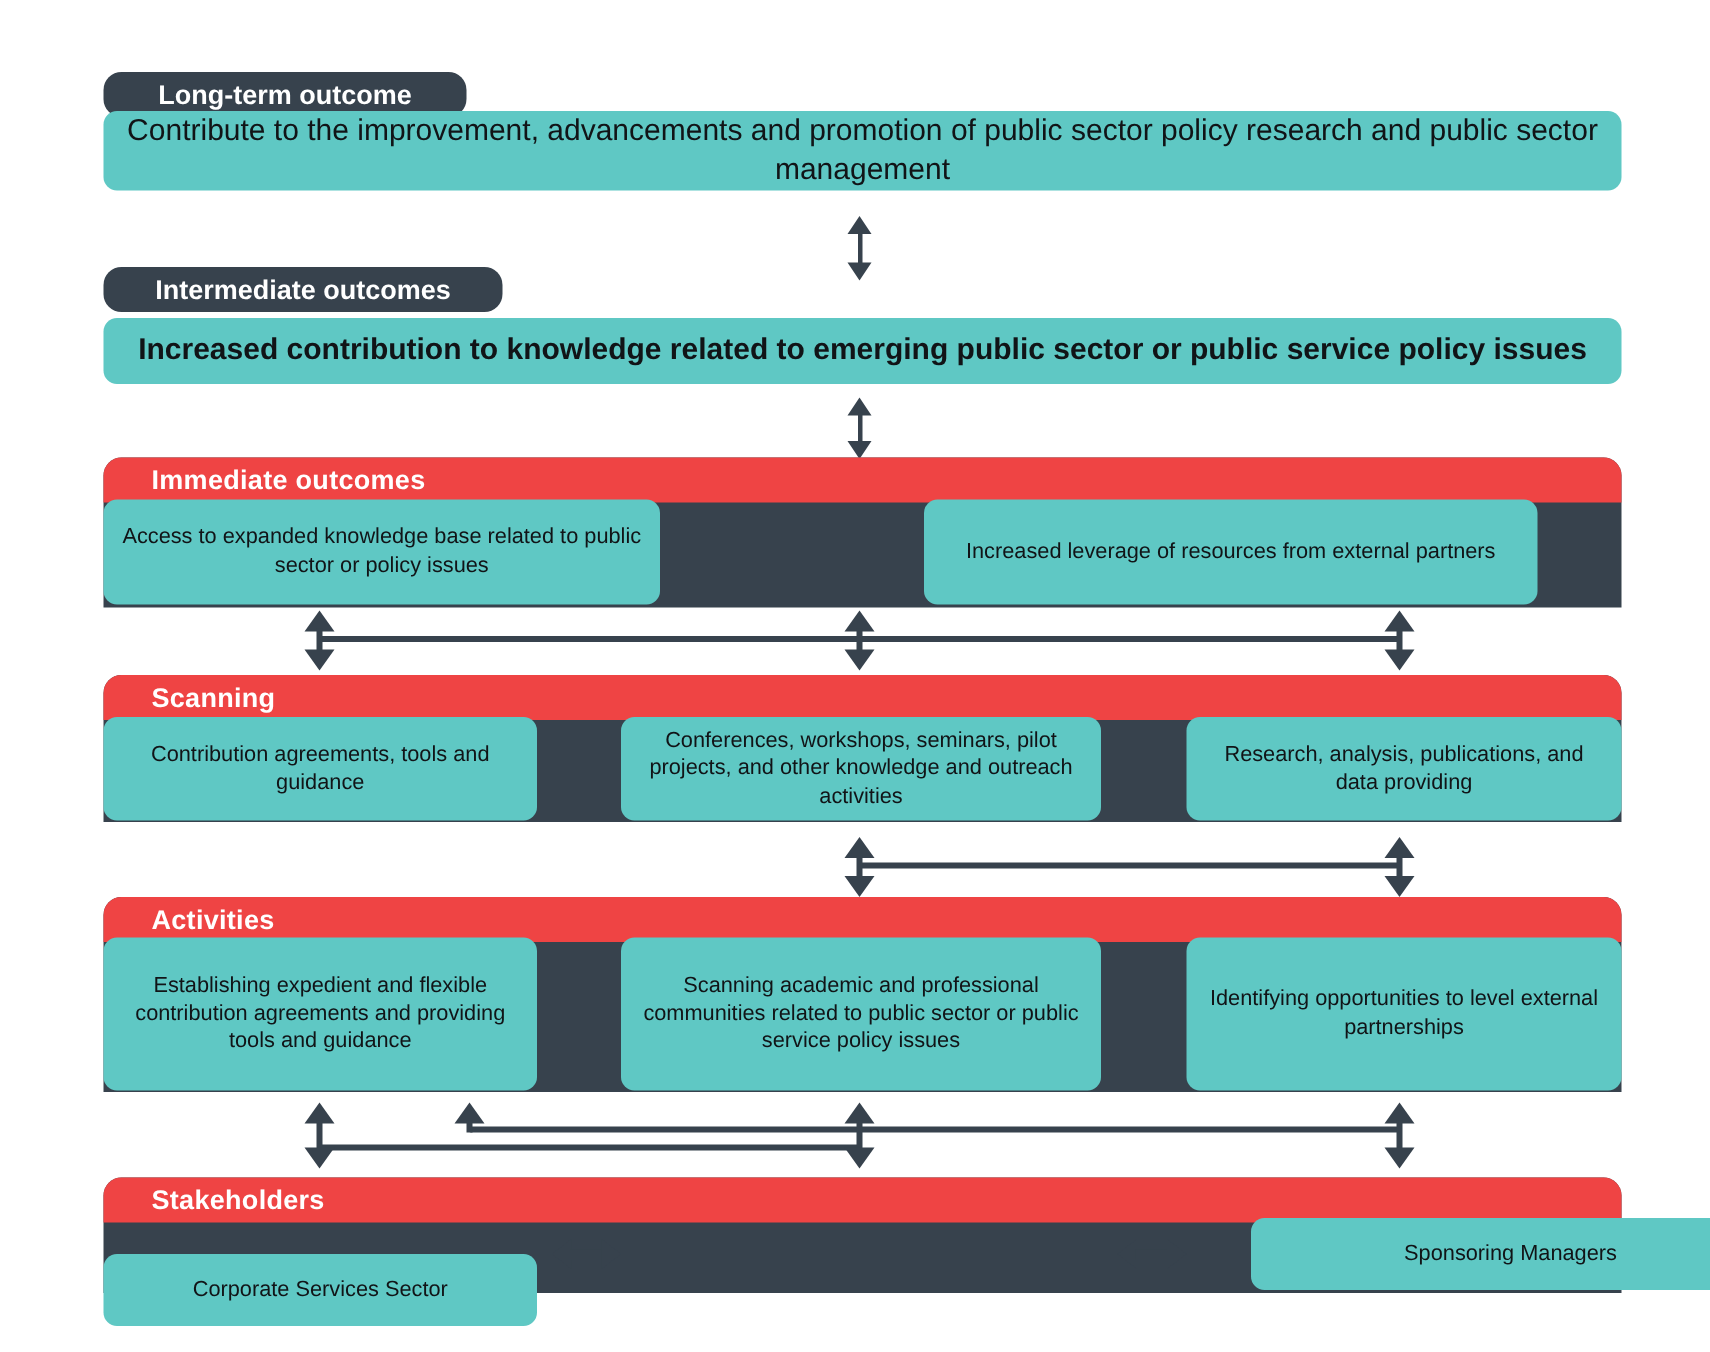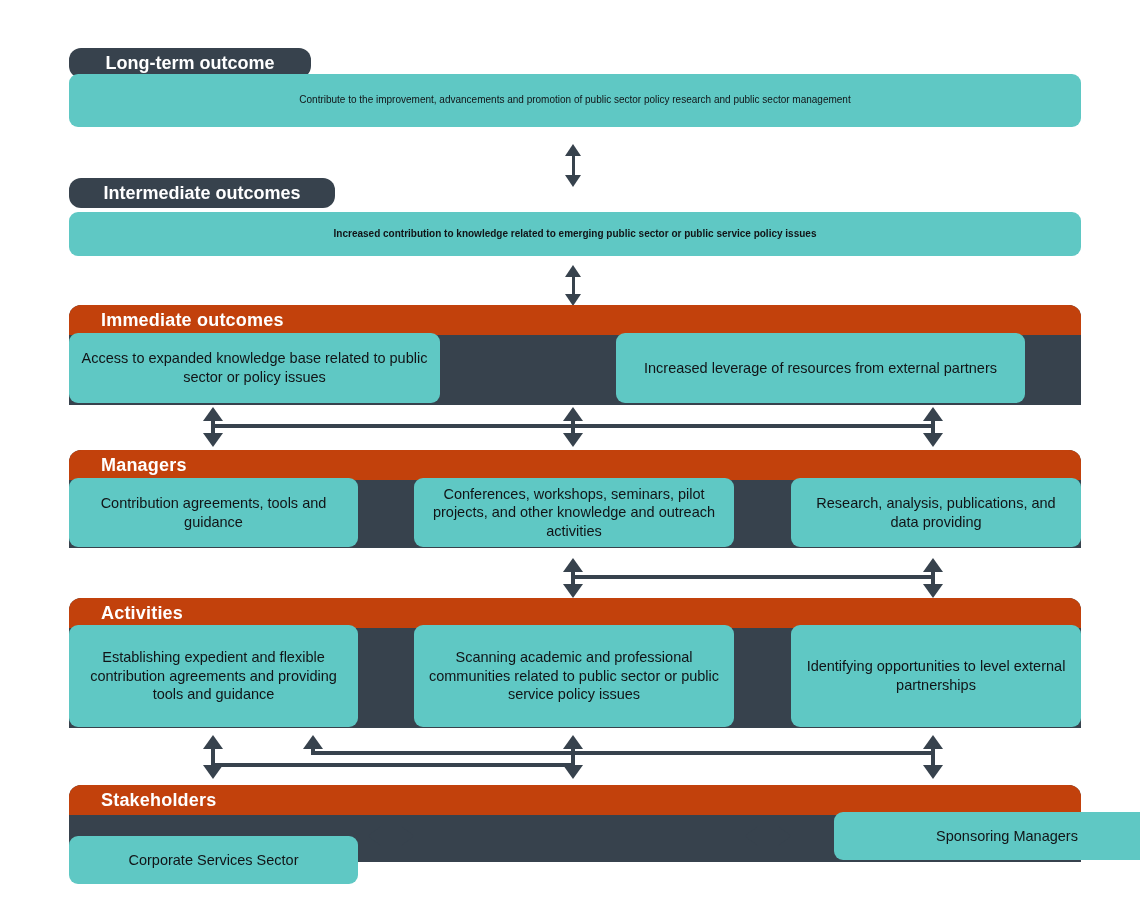--- a/index.html
+++ b/index.html
@@ -67,7 +67,7 @@
     line-height: 1.28;
     padding: 6px 12px;
   }
-  .teal-box.wide { font-size: 10px; }
+  .teal-box.wide { font-size: 20px; }
 
   
   .h-line {

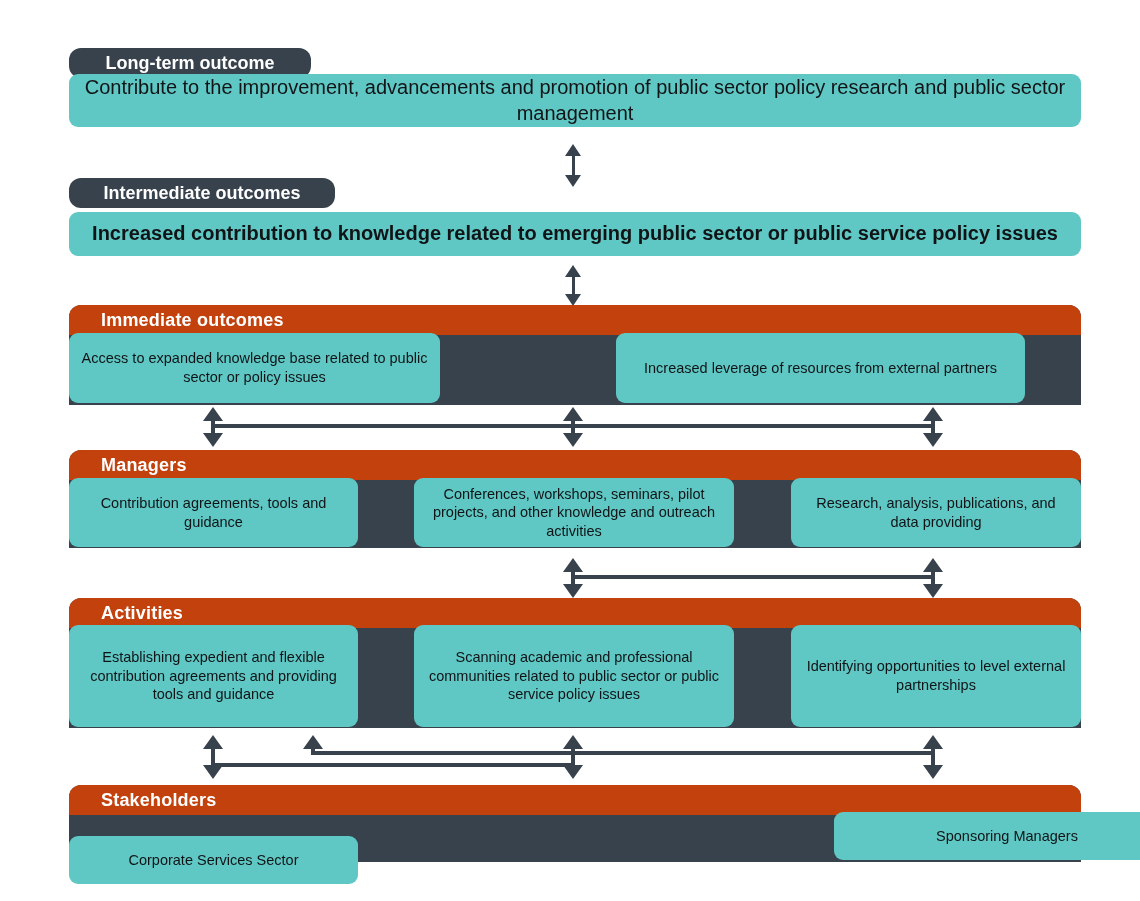--- a/index.html
+++ b/index.html
@@ -24,7 +24,7 @@
 
   
   .tab-header {
-    background: #c2410c;
+    background: #ef4444;
     color: #ffffff;
     font-weight: bold;
     font-size: 18px;

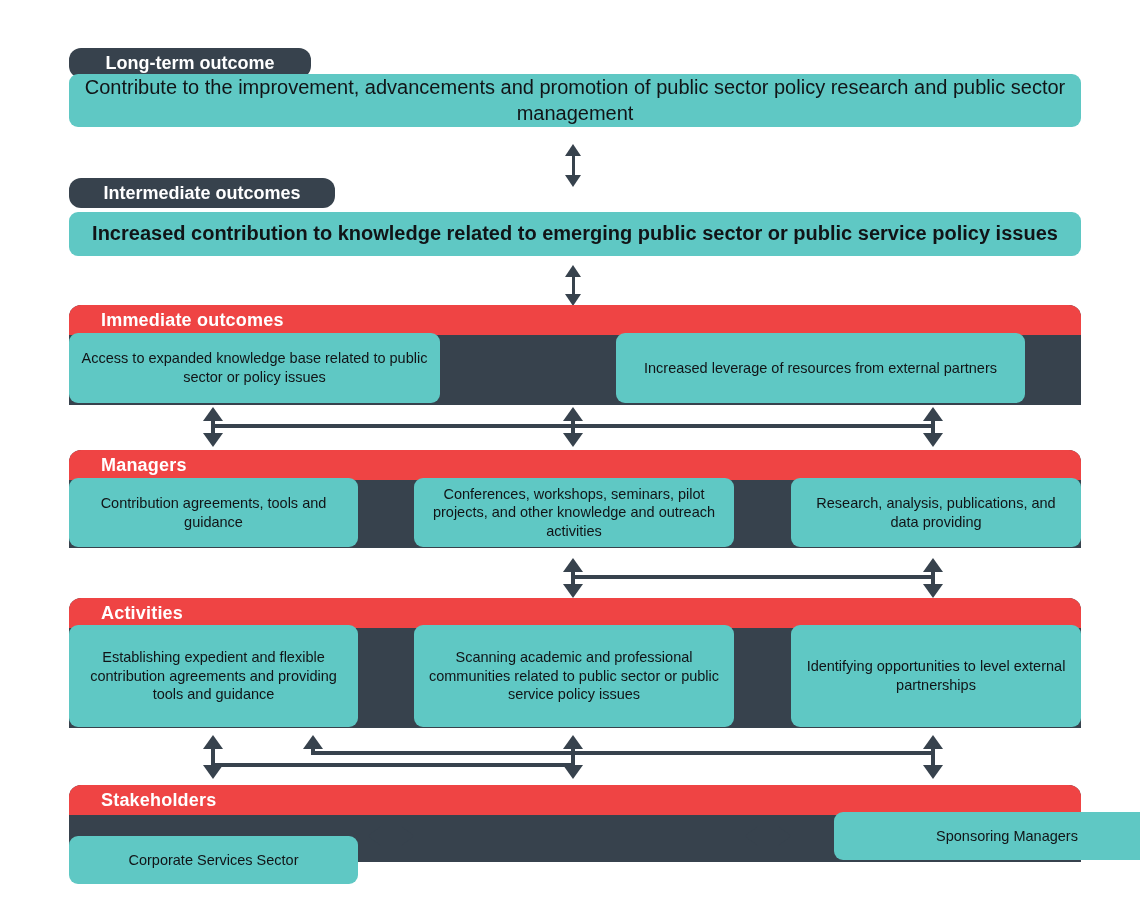--- a/index.html
+++ b/index.html
@@ -168,7 +168,7 @@
 
   <div class="abs panel-dark" style="left:69px; top:450px; width:1012px; height:98px;"></div>
   <div class="abs tab-header" style="left:69px; top:450px; width:1012px; height:30px;">
-    <span>Managers</span>
+    <span>Scanning</span>
   </div>
   <div class="abs teal-box" style="left:69px; top:478px; width:289px; height:69px;">
     <span>Contribution agreements, tools and guidance</span>

